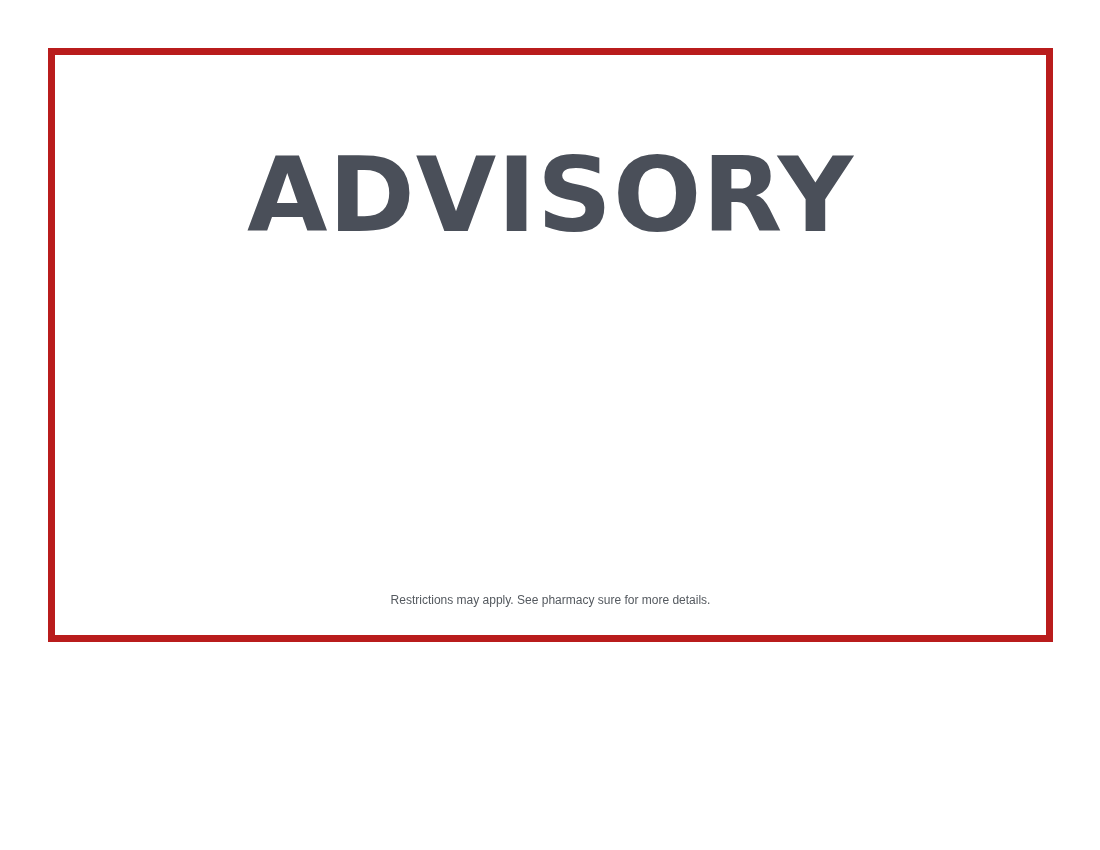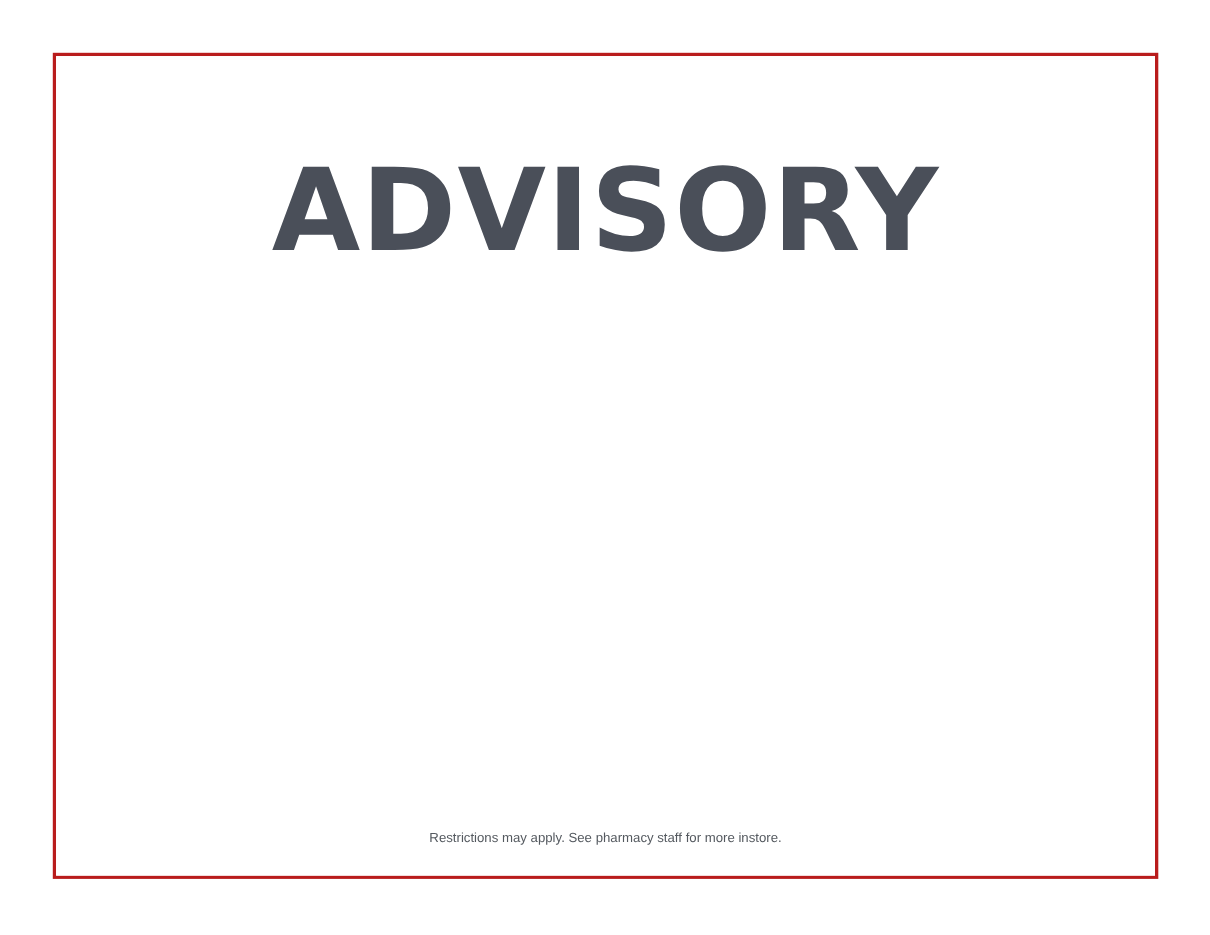--- a/index.html
+++ b/index.html
@@ -28,9 +28,9 @@
     left: 48px;
     top: 48px;
     width: 1005px;
-    height: 751px;
+    height: 594px;
     box-sizing: border-box;
-    border: 3px solid #b91c1c;
+    border: 7px solid #b91c1c;
     background: #ffffff;
   }
 

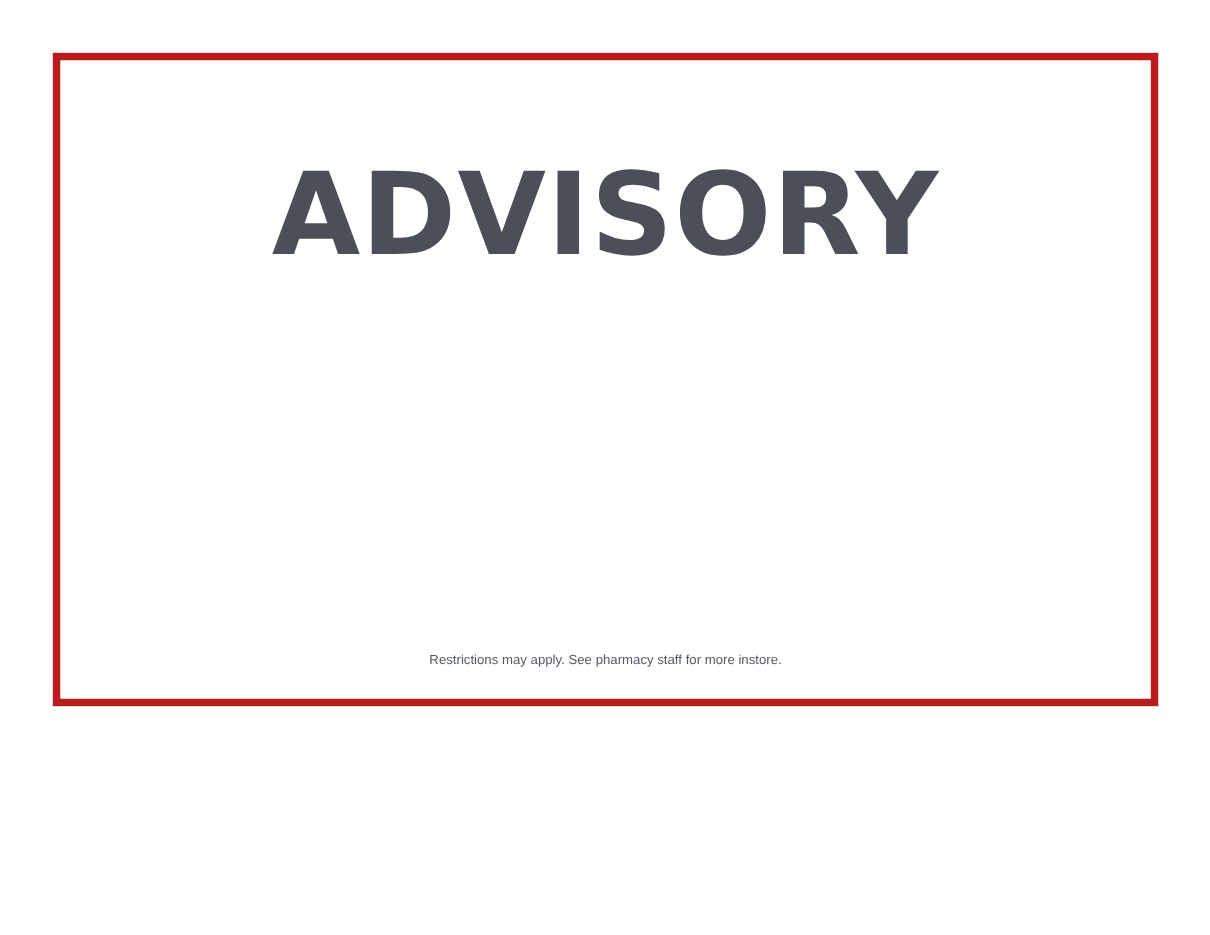--- a/index.html
+++ b/index.html
@@ -104,7 +104,7 @@
       <h1 class="sign-title">ADVISORY</h1>
 
 
-      <p class="sign-footnote">Restrictions may apply. See pharmacy staff for more instore.</p>
+      <p class="sign-footnote">Restrictions may apply. See pharmacy sure for more details.</p>
 
     </div>
   </div>

